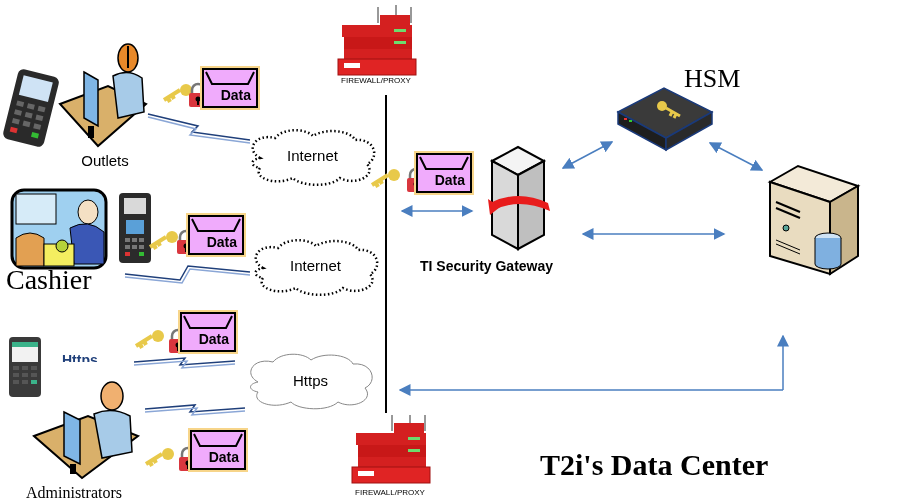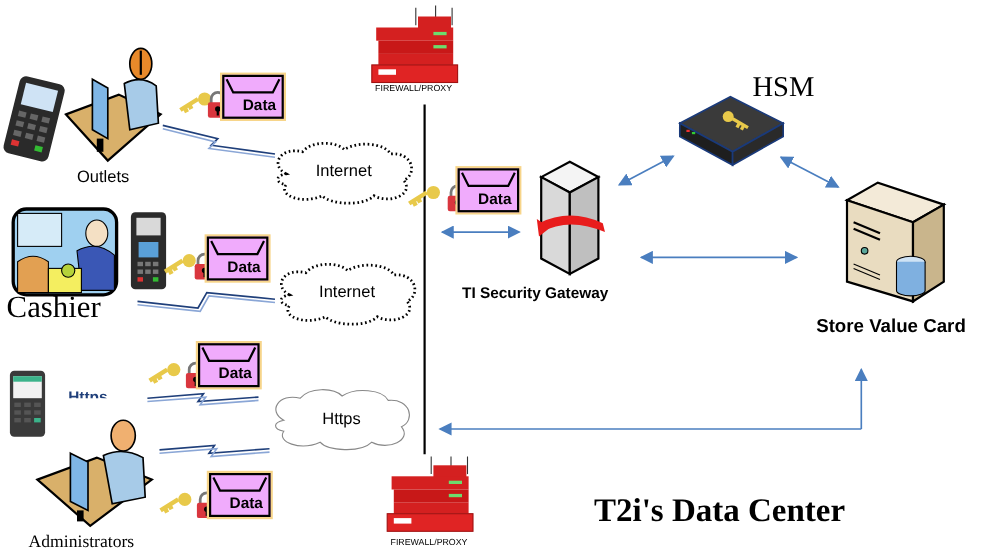--- a/index.html
+++ b/index.html
@@ -133,7 +133,7 @@
     <rect x="30" y="84" width="6" height="12" fill="#000"></rect>
   </svg>
 </div>
-<div class="abs lbl-sans" style="left:70px;top:152px;width:70px;font-size:15px;">Outlets</div>
+<div class="abs lbl-sans" style="left:70px;top:152px;width:70px;text-align:center;font-size:15px;">Outlets</div>
 
 <div class="abs" style="left:10px;top:188px;width:98px;height:82px;">
   <svg width="98" height="82">

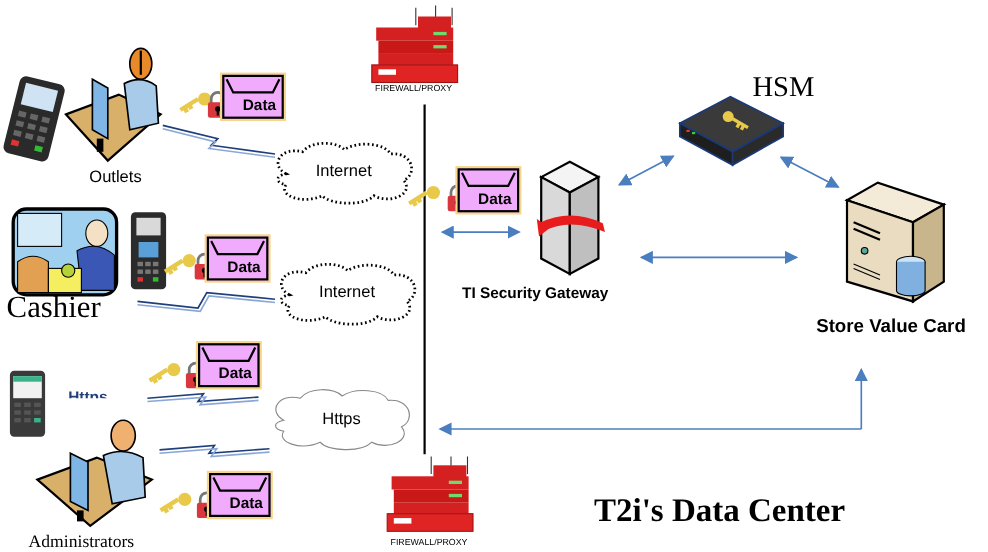--- a/index.html
+++ b/index.html
@@ -332,7 +332,6 @@
   </svg>
 </div>
 <div class="abs lbl-sans" style="left:722px;top:286px;width:176px;text-align:center;font-weight:bold;font-size:17px;line-height:22px;">
-  <div>Store Value Card</div>
 </div>
 
 <div class="abs lbl-serif" style="left:540px;top:448px;font-weight:bold;font-size:30px;">T2i's Data Center</div>

